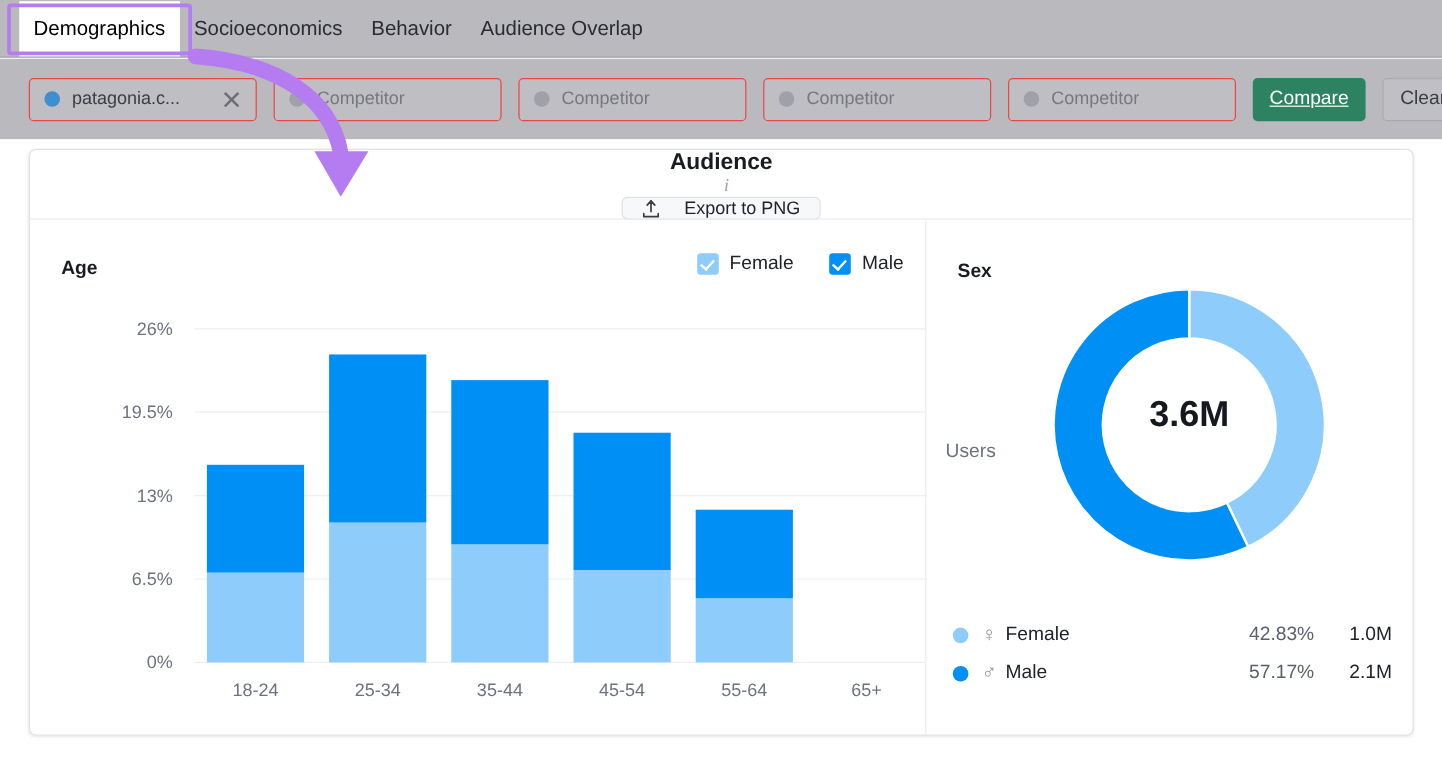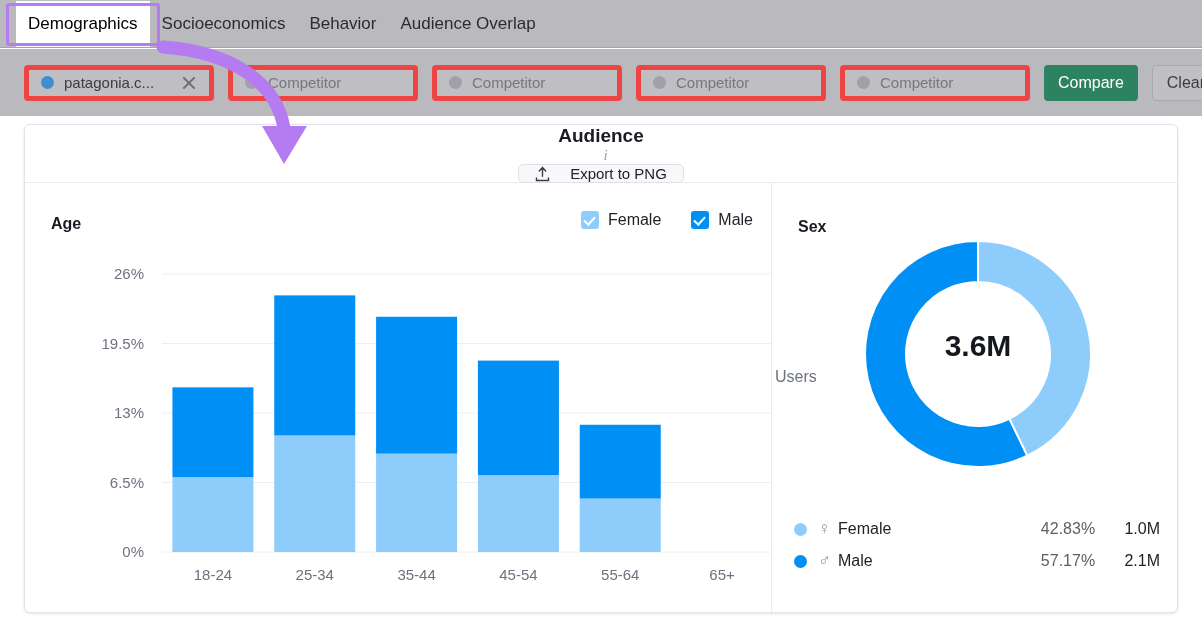--- a/index.html
+++ b/index.html
@@ -39,7 +39,7 @@
     display: flex; align-items: center; padding-left: 24px; gap: 14px;
   }
   .pill {
-    height: 36px; border: 5px solid #ef4444; border-radius: 4px;
+    height: 36px; border: 1px solid #ef4444; border-radius: 4px;
     display: flex; align-items: center; gap: 10px; padding: 0 12px;
     background: rgba(255,255,255,0.08);
     font-size: 15px; color: #3b3d45; min-width: 190px;

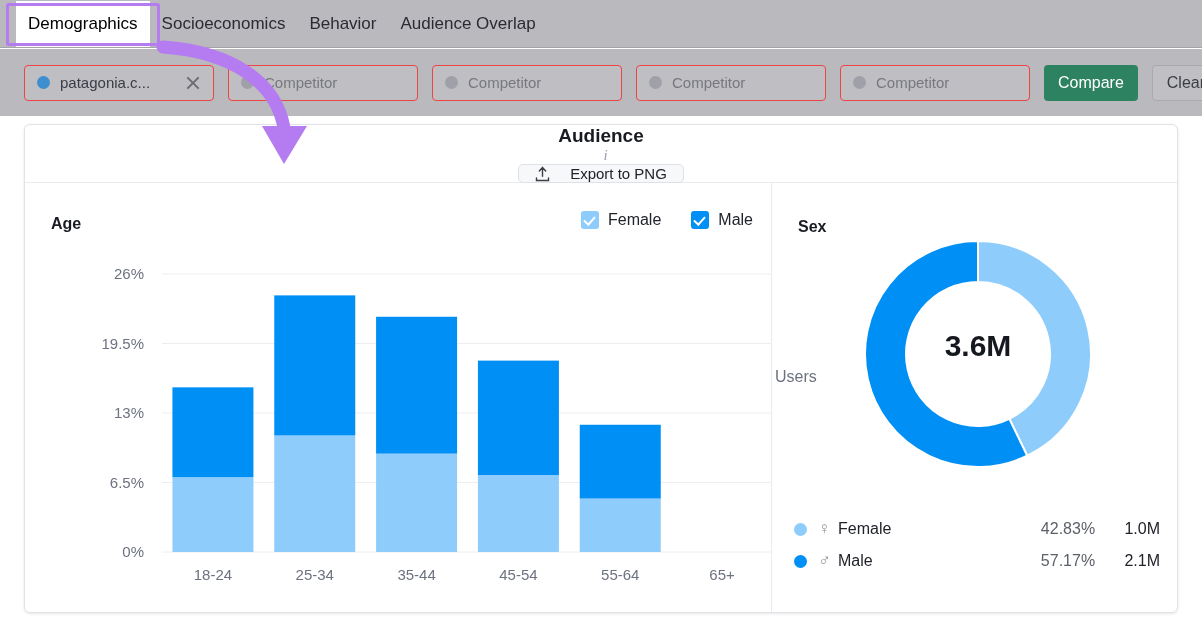--- a/index.html
+++ b/index.html
@@ -64,7 +64,7 @@
     height: 36px; padding: 0 14px; border-radius: 4px; border: none;
     background: #2d8261; color: #ffffff; font-size: 16px;
     font-family: "Liberation Sans", sans-serif; cursor: pointer;
-    display: flex; align-items: center;
+    display: flex; align-items: center; text-decoration: underline;
   }
   .btn-clear {
     height: 36px; padding: 0 14px; border-radius: 4px;

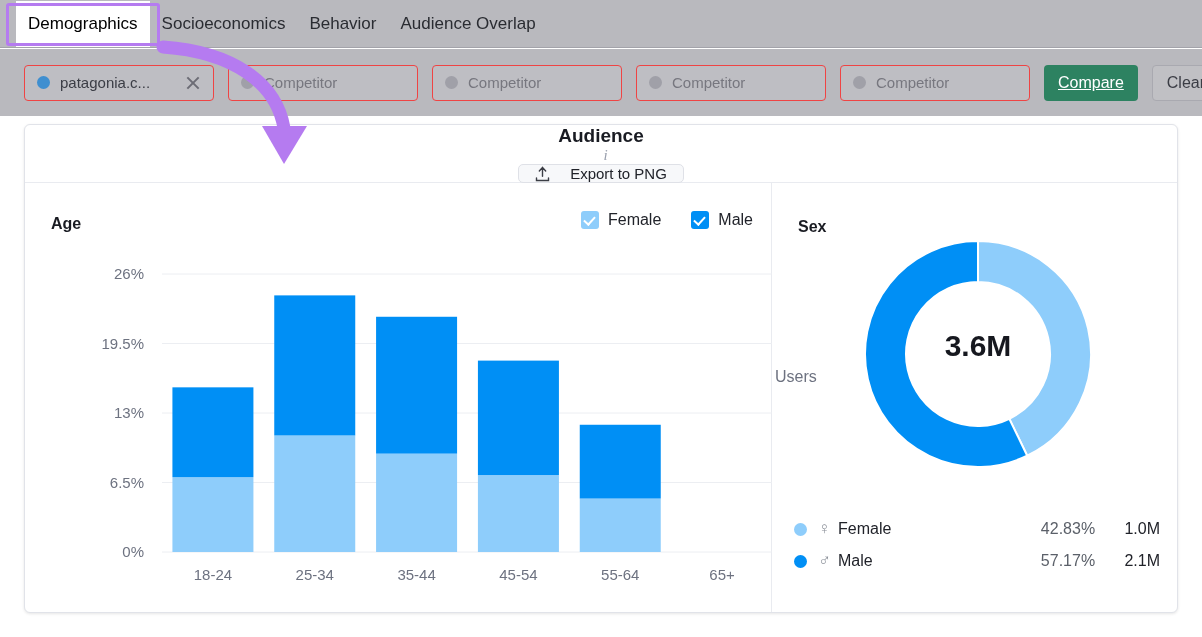--- a/index.html
+++ b/index.html
@@ -130,7 +130,7 @@
   .chart { position: absolute; left: 0; top: 0; width: 747px; height: 430px; }
 
   
-  .donut-wrap { position: absolute; left: 3px; top: 58px; width: 406px; height: 250px; }
+  .donut-wrap { position: absolute; left: 16px; top: 58px; width: 406px; height: 250px; }
   .center-val {
     position: absolute; width: 100%; text-align: center; top: 88px;
     font-size: 30px; font-weight: bold; color: #16181f;

